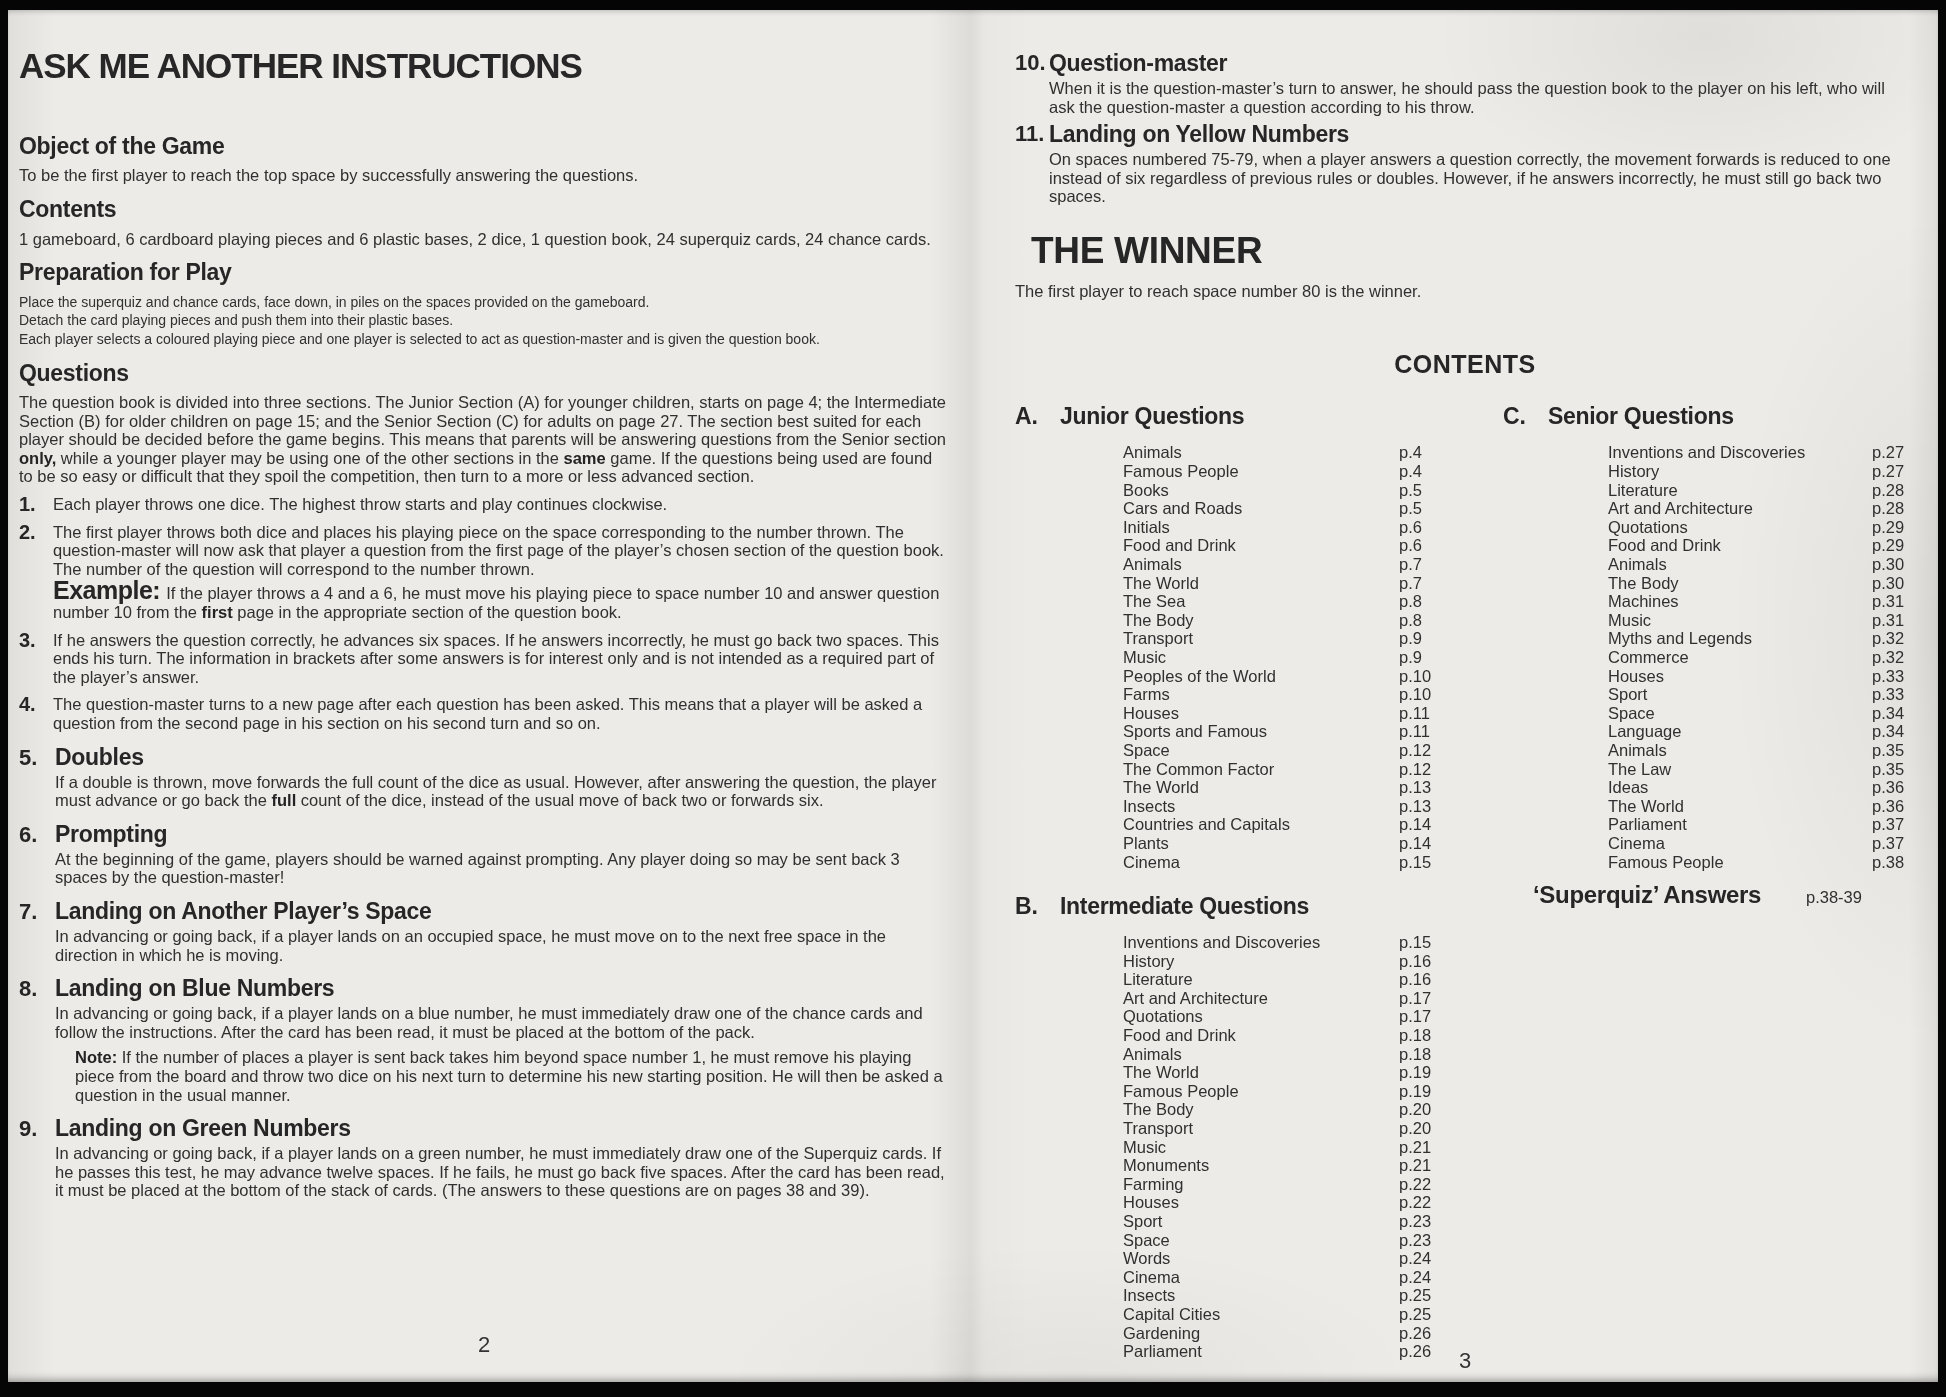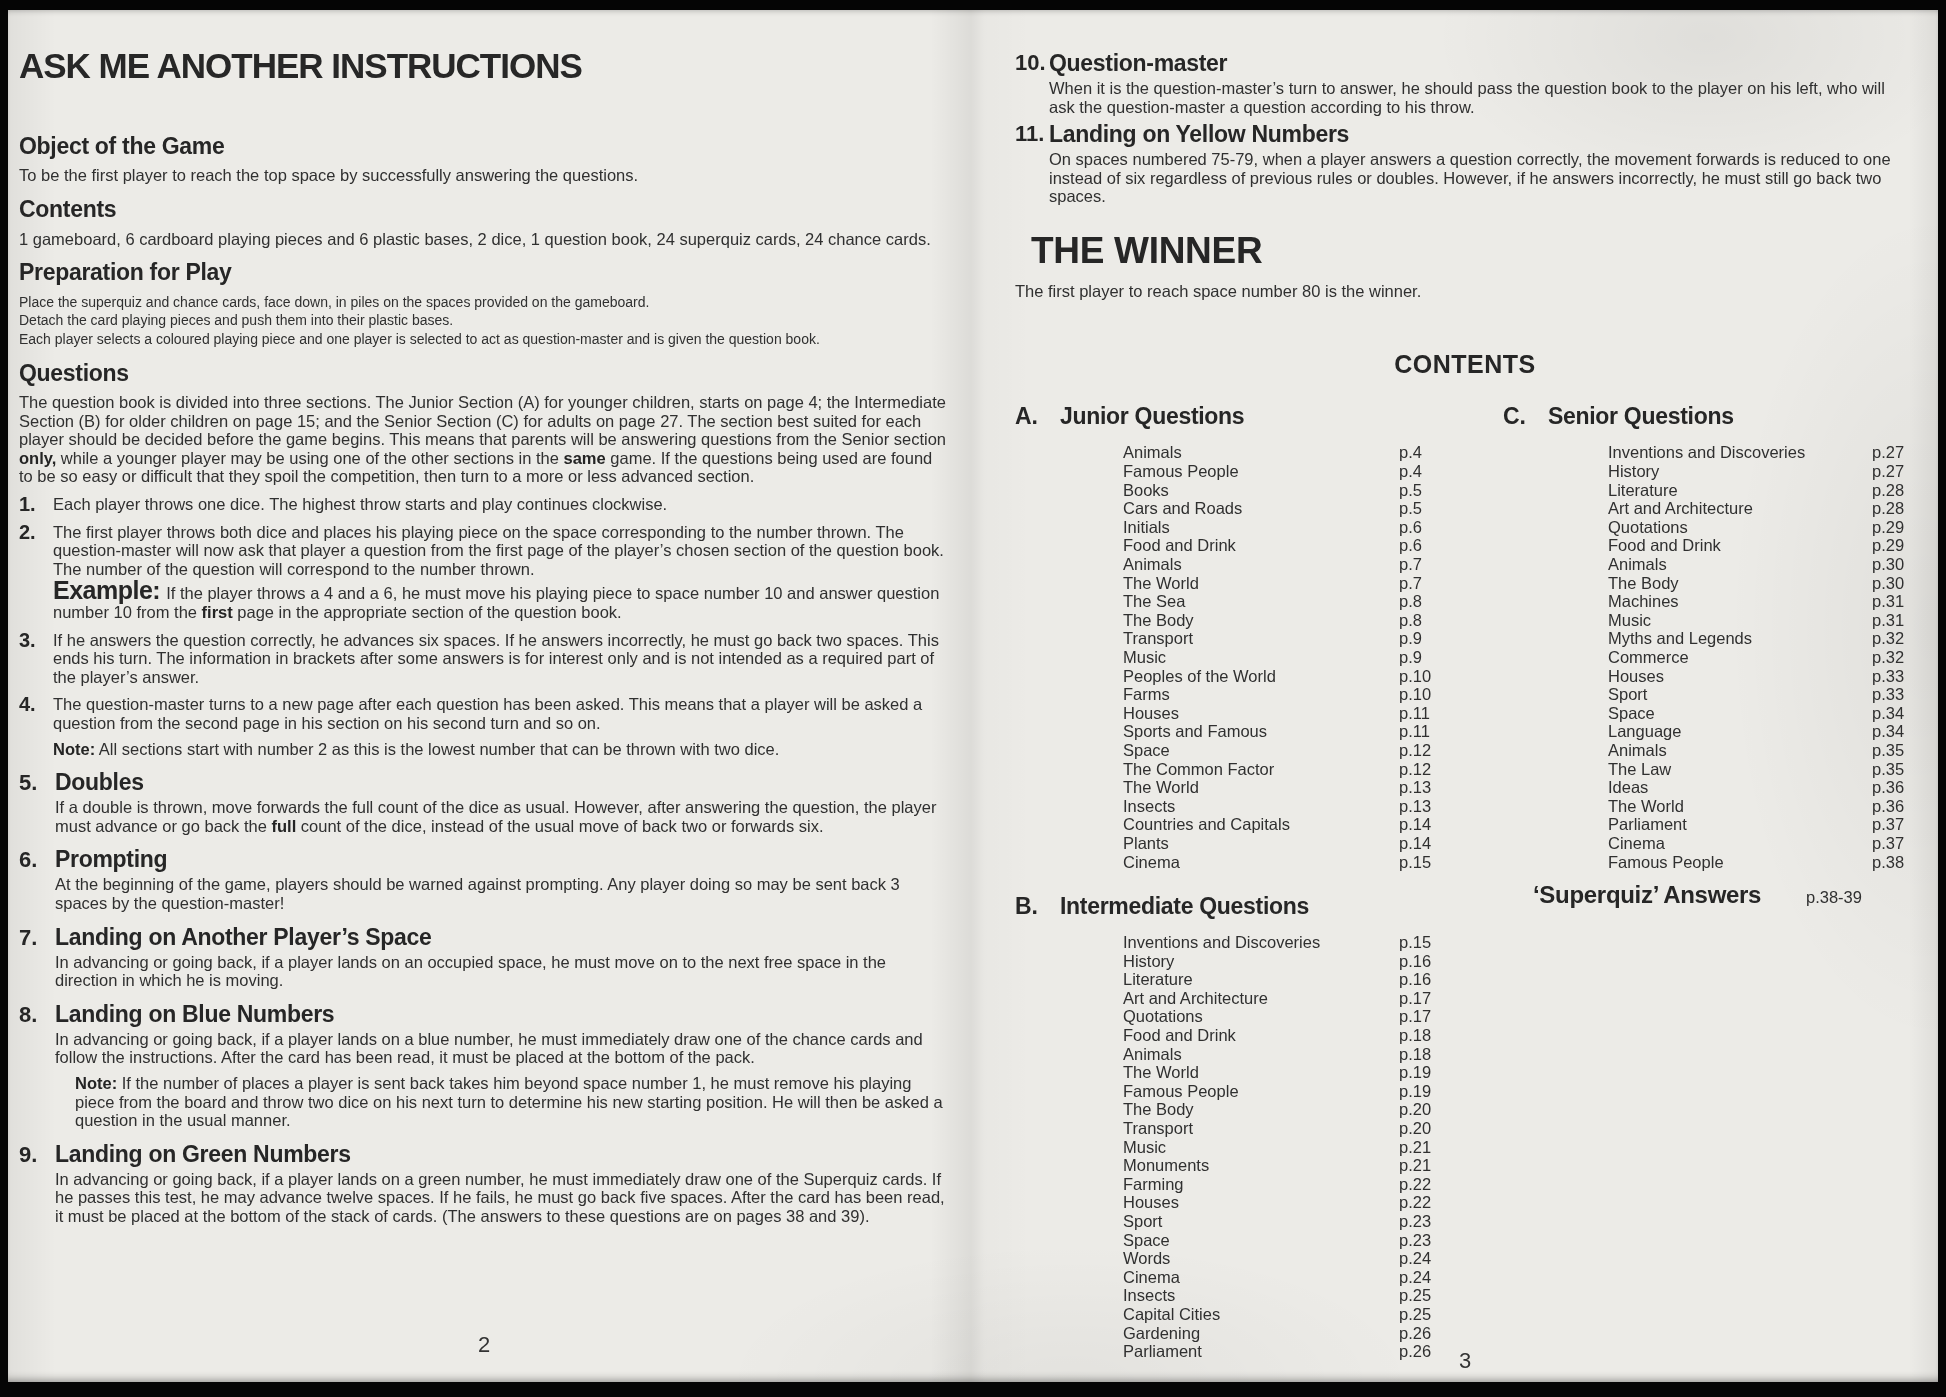--- a/index.html
+++ b/index.html
@@ -127,7 +127,6 @@
       <span class="rule-num">4.</span>
       <div class="rule-body">
         <div class="body-txt">The question-master turns to a new page after each question has been asked. This means that a player will be asked a question from the second page in his section on his second turn and so on.</div>
-        <div class="note"><b>Note:</b> All sections start with number 2 as this is the lowest number that can be thrown with two dice.</div>
       </div>
     </div>
 

